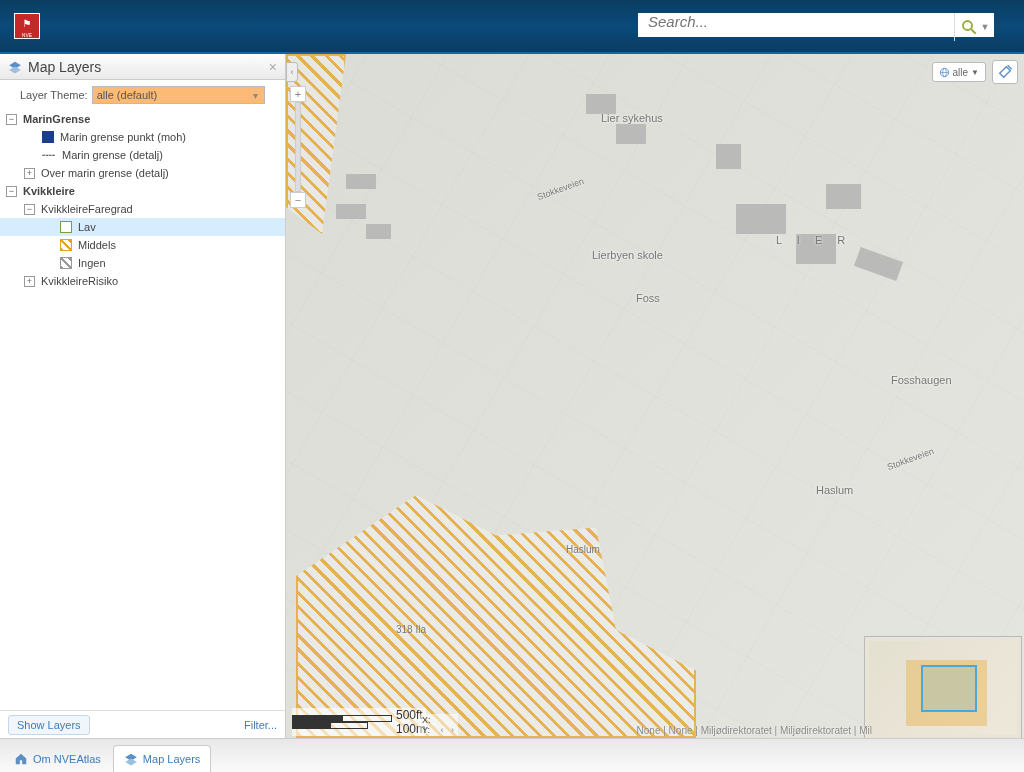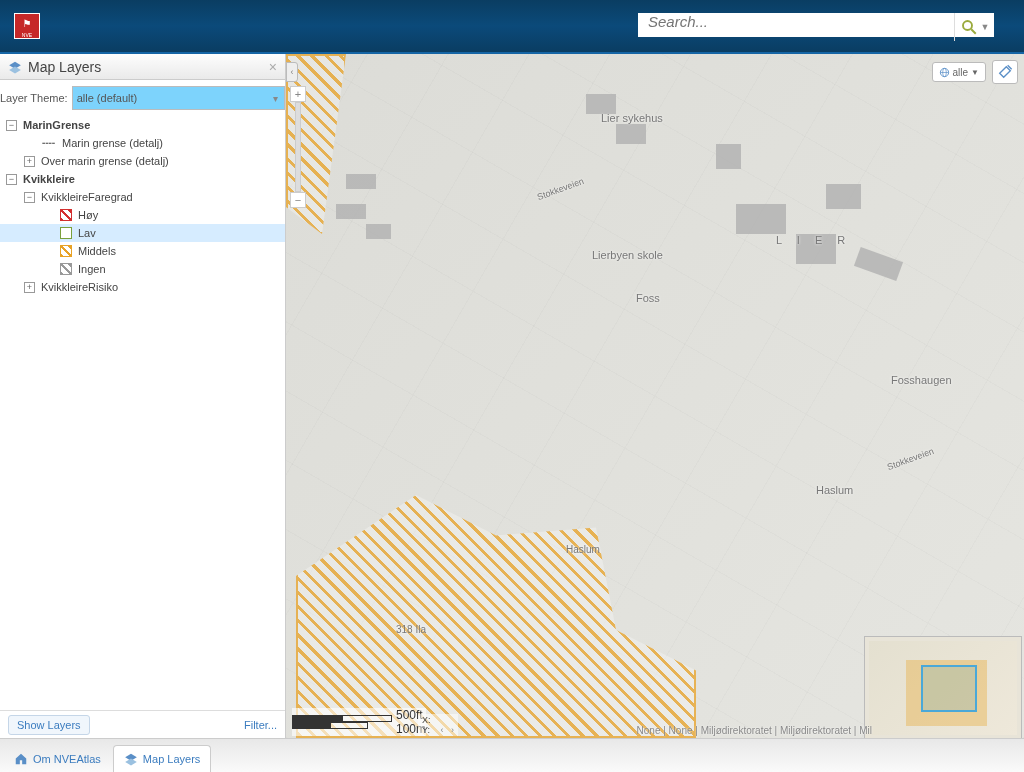--- a/index.html
+++ b/index.html
@@ -23,7 +23,7 @@
 .panel-title { font-size: 14px; color: #444; flex: 1; }
 .close-x { font-size: 14px; color: #aaa; cursor: pointer; }
 
-.theme-row { display: flex; align-items: center; padding: 6px 0; font-size: 11px; }
+.theme-row { display: flex; align-items: center; padding: 6px 20px; font-size: 11px; }
 .theme-label { color: #555; margin-right: 4px; }
 .theme-select { flex: 1; border: 1px solid #bbb; height: 24px; font-size: 11px; padding: 0 4px; color: #555; background: #7dd3fc; position: relative; display: flex; align-items: center; }
 .theme-select::after { content: "▾"; position: absolute; right: 6px; color: #888; font-size: 10px; }

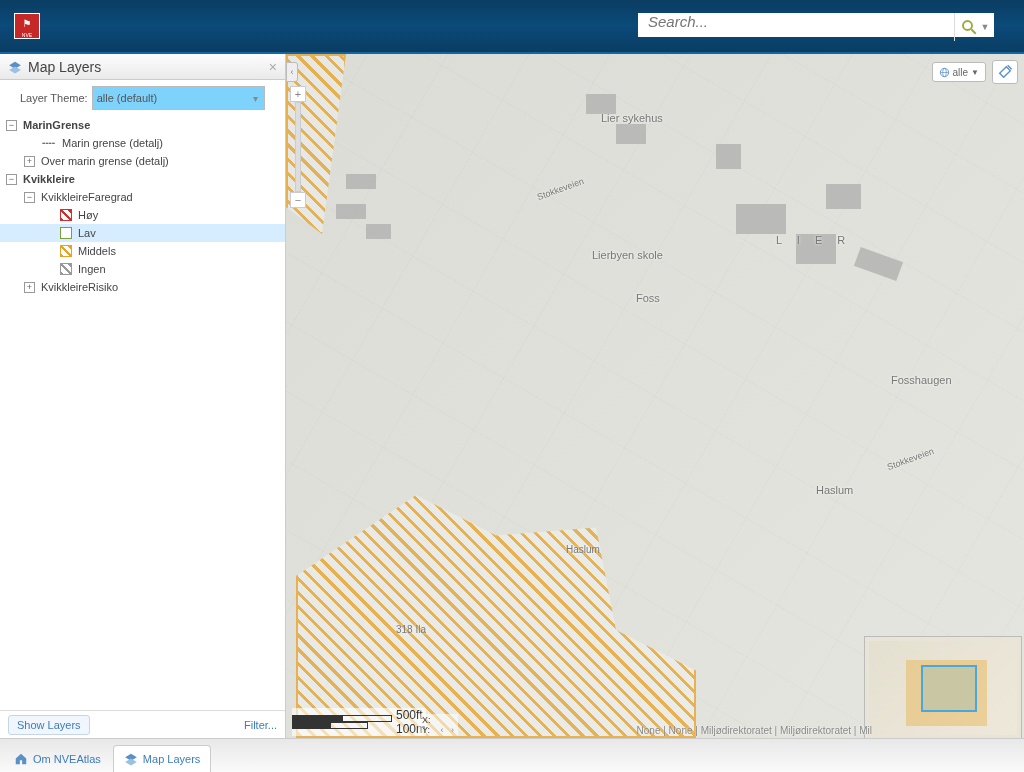--- a/index.html
+++ b/index.html
@@ -25,7 +25,7 @@
 
 .theme-row { display: flex; align-items: center; padding: 6px 20px; font-size: 11px; }
 .theme-label { color: #555; margin-right: 4px; }
-.theme-select { flex: 1; border: 1px solid #bbb; height: 24px; font-size: 11px; padding: 0 4px; color: #555; background: #7dd3fc; position: relative; display: flex; align-items: center; }
+.theme-select { flex: 1; border: 1px solid #bbb; height: 18px; font-size: 11px; padding: 0 4px; color: #555; background: #fdba74; position: relative; display: flex; align-items: center; }
 .theme-select::after { content: "▾"; position: absolute; right: 6px; color: #888; font-size: 10px; }
 
 .tree { flex: 1; overflow: auto; font-size: 11px; color: #444; }

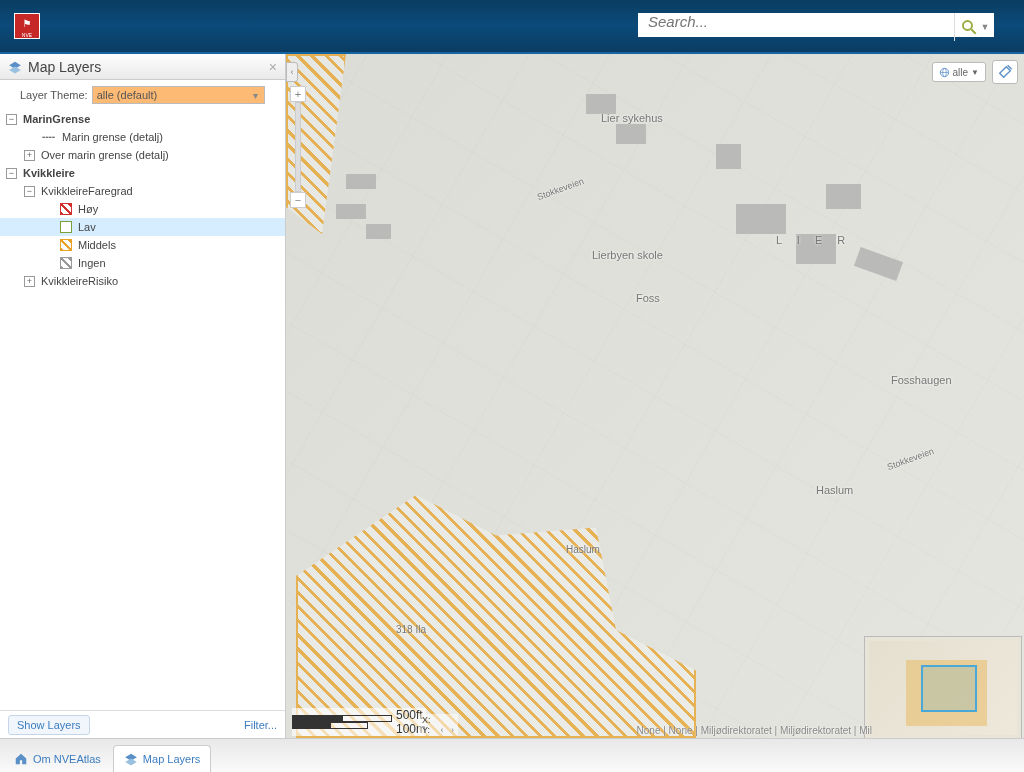--- a/index.html
+++ b/index.html
@@ -139,6 +139,11 @@
       <div class="tree-item">
           <span class="toggle">−</span>
           <b>MarinGrense</b>
+        </div>
+      <div class="tree-item">
+          <span class="spacer2"></span>
+          <span class="swatch blue-sq"></span>
+          <span>Marin grense punkt (moh)</span>
         </div>
       <div class="tree-item">
           <span class="spacer2"></span>

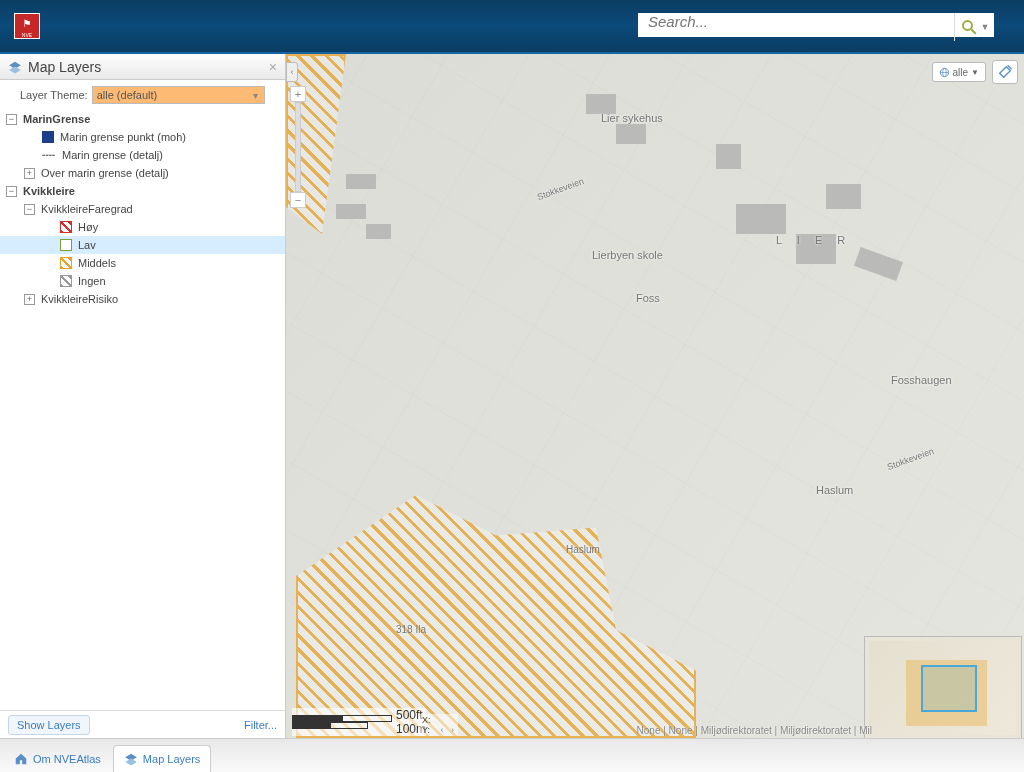--- a/index.html
+++ b/index.html
@@ -163,12 +163,6 @@
           <span class="spacer1"></span>
           <span class="toggle">−</span>
           <span>KvikkleireFaregrad</span>
-        </div>
-      <div class="tree-item">
-          <span class="spacer2"></span>
-          <span class="spacer1"></span>
-          <span class="swatch hatch-red"></span>
-          <span>Høy</span>
         </div>
       <div class="tree-item selected">
           <span class="spacer2"></span>

